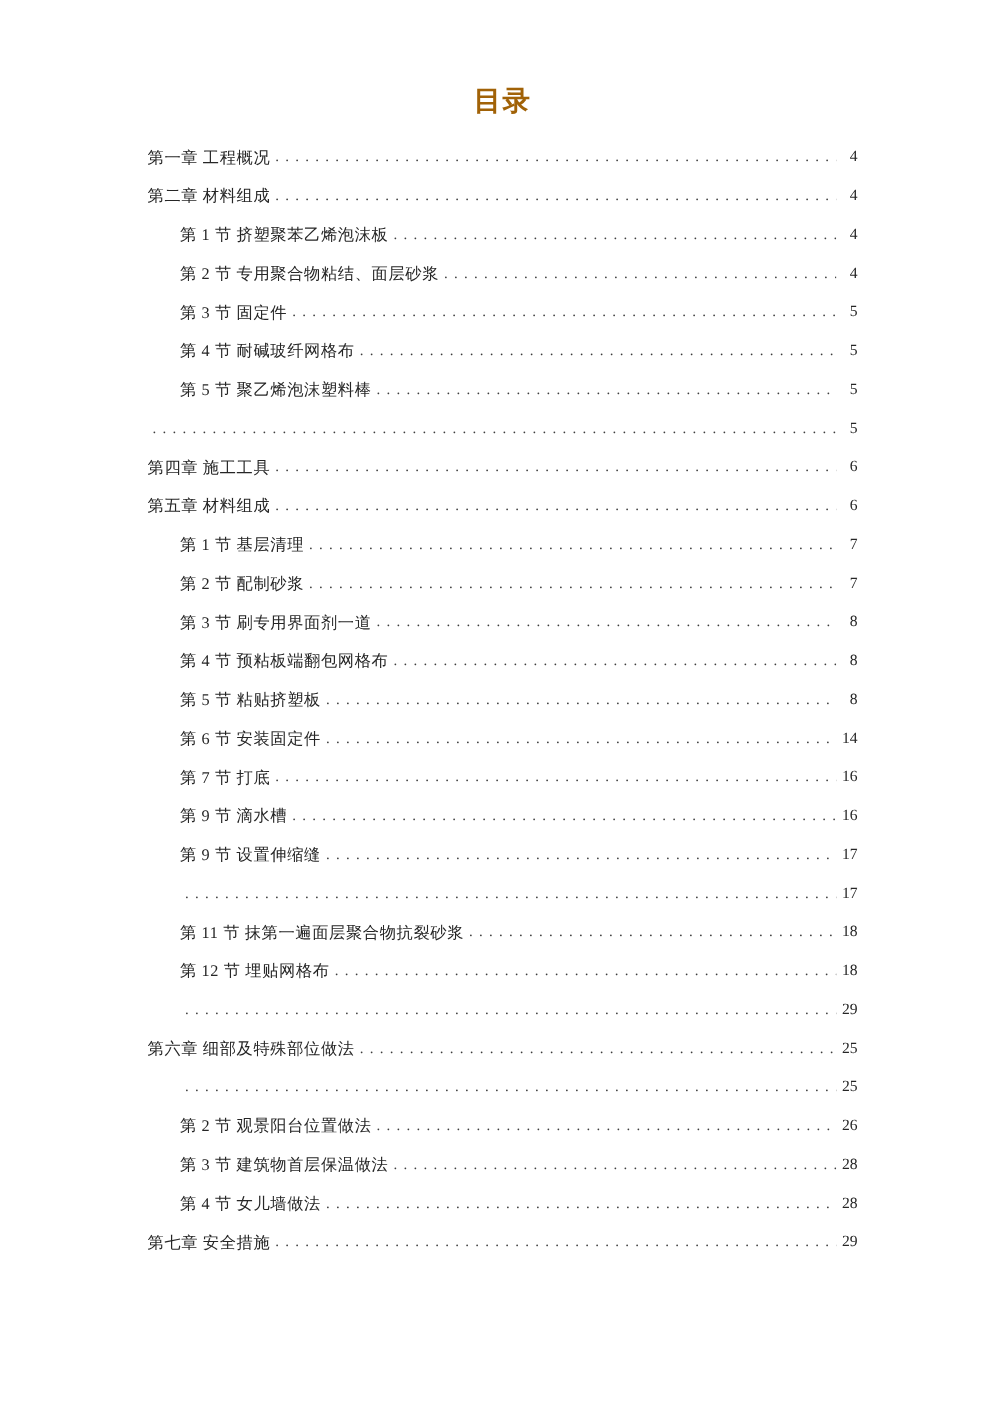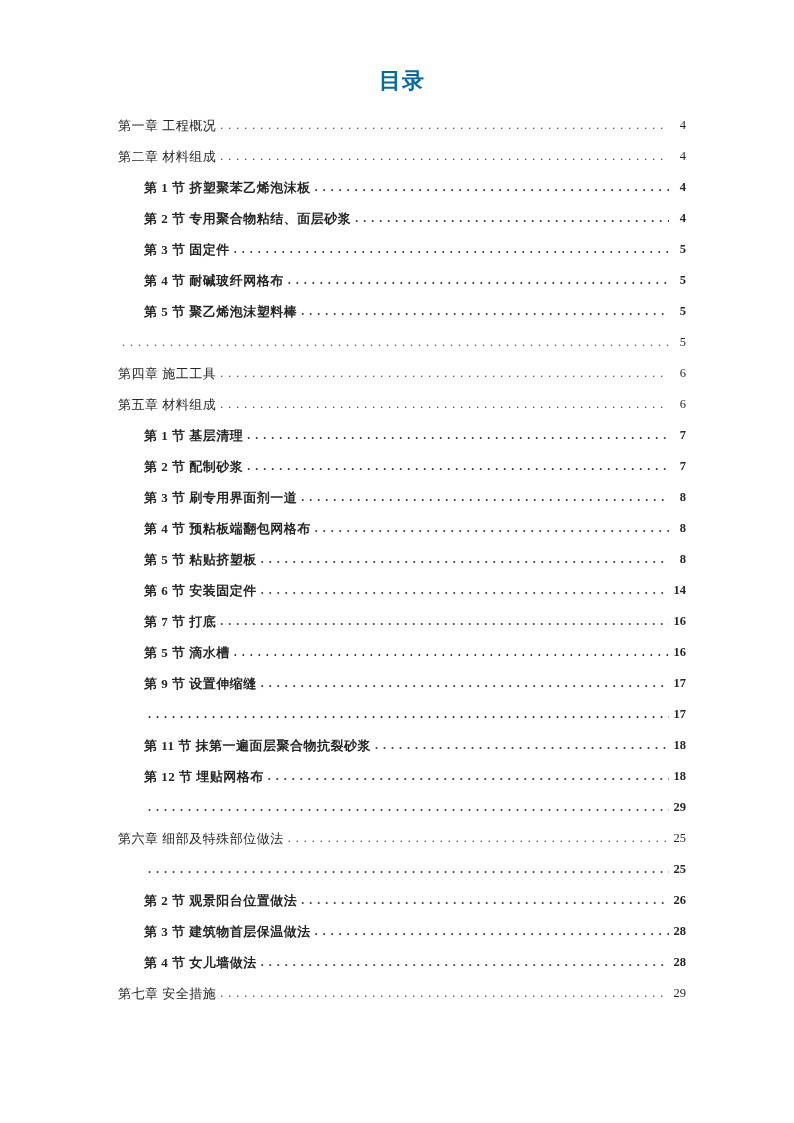--- a/index.html
+++ b/index.html
@@ -26,7 +26,7 @@
     font-size: 22px;
     font-weight: bold;
     letter-spacing: 1px;
-    color: #0369a1;
+    color: #a16207;
   }
   .toc {
     width: 100%;

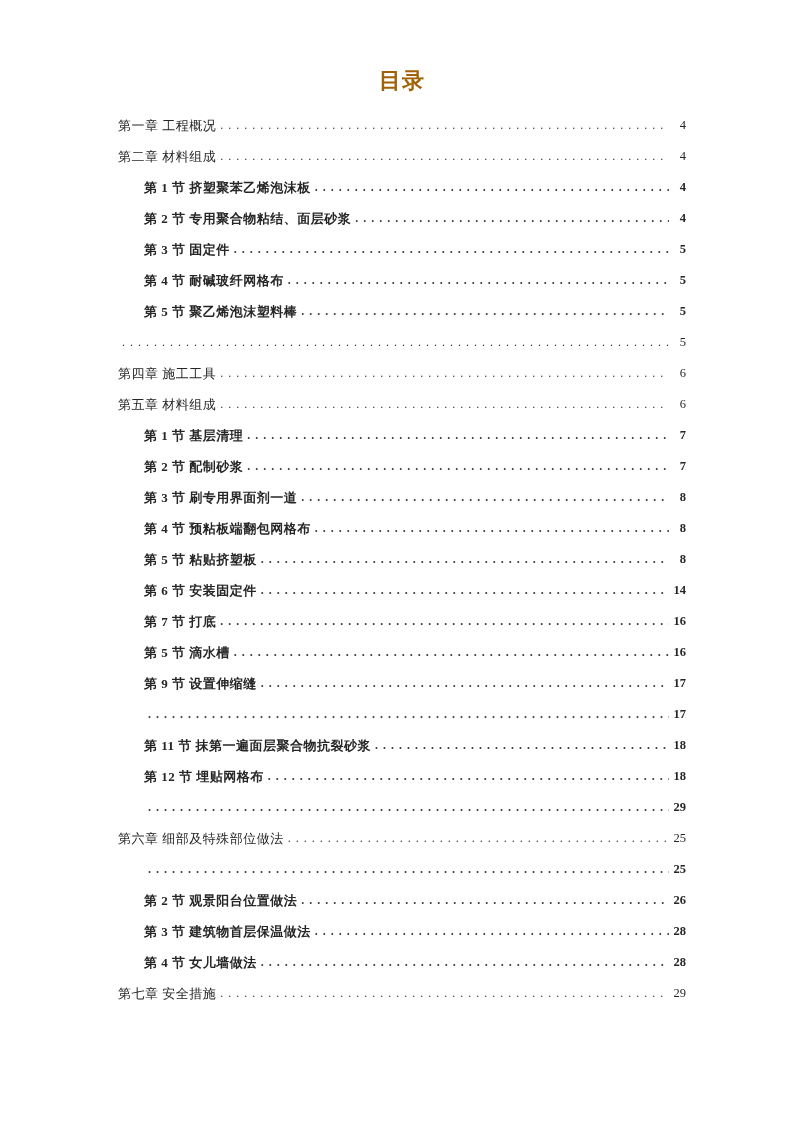--- a/index.html
+++ b/index.html
@@ -42,7 +42,6 @@
   }
   .toc-row.level-2 {
     padding-left: 26px;
-    font-weight: bold;
   }
   .toc-label {
     flex: 0 0 auto;

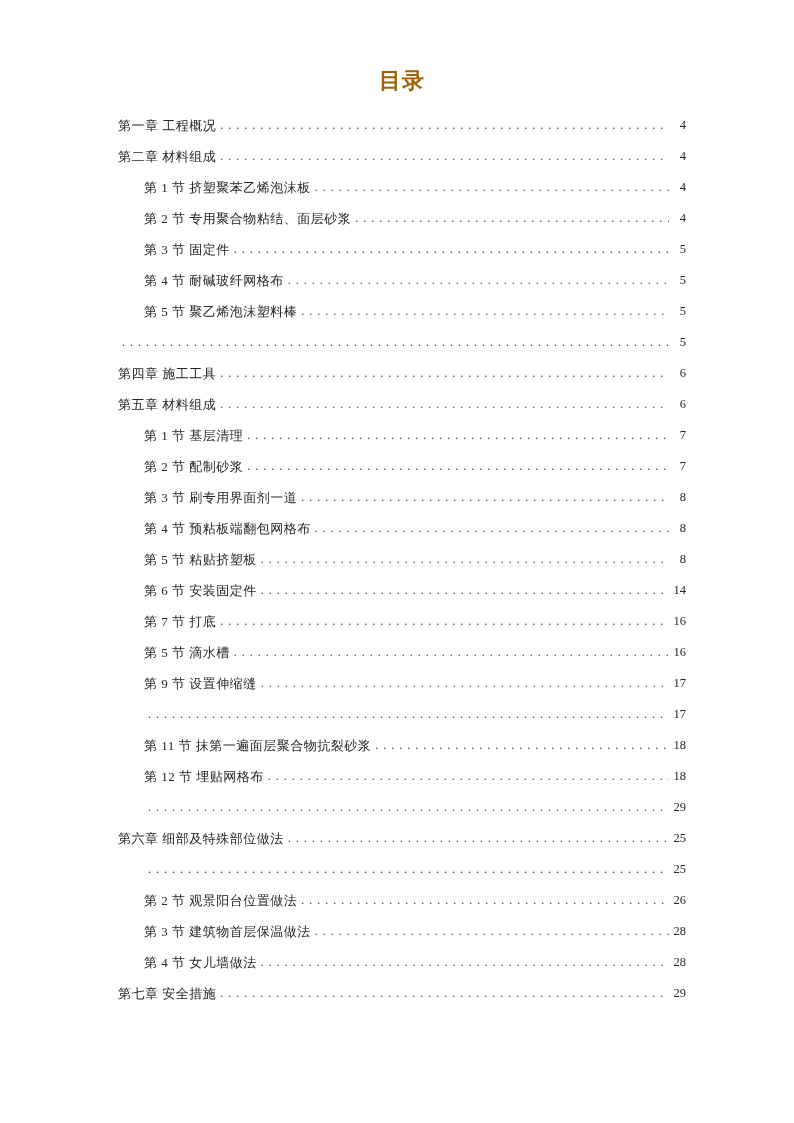--- a/index.html
+++ b/index.html
@@ -176,7 +176,7 @@
       </div>
 
       <div class="toc-row level-2">
-        <span class="toc-label">第 5 节 滴水槽</span>
+        <span class="toc-label">第 9 节 滴水槽</span>
         <span class="toc-dots"></span>
         <span class="toc-page">16</span>
       </div>

